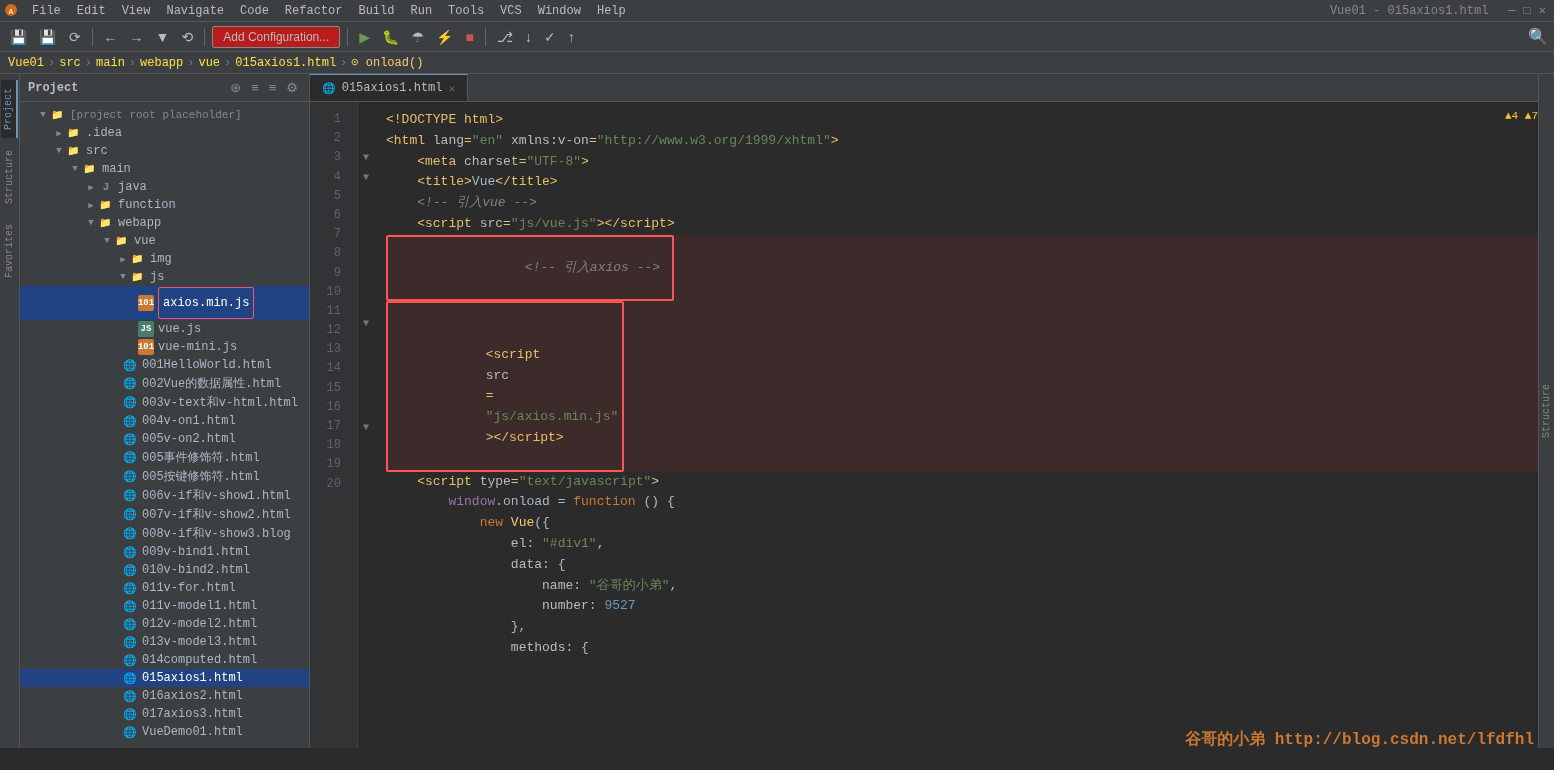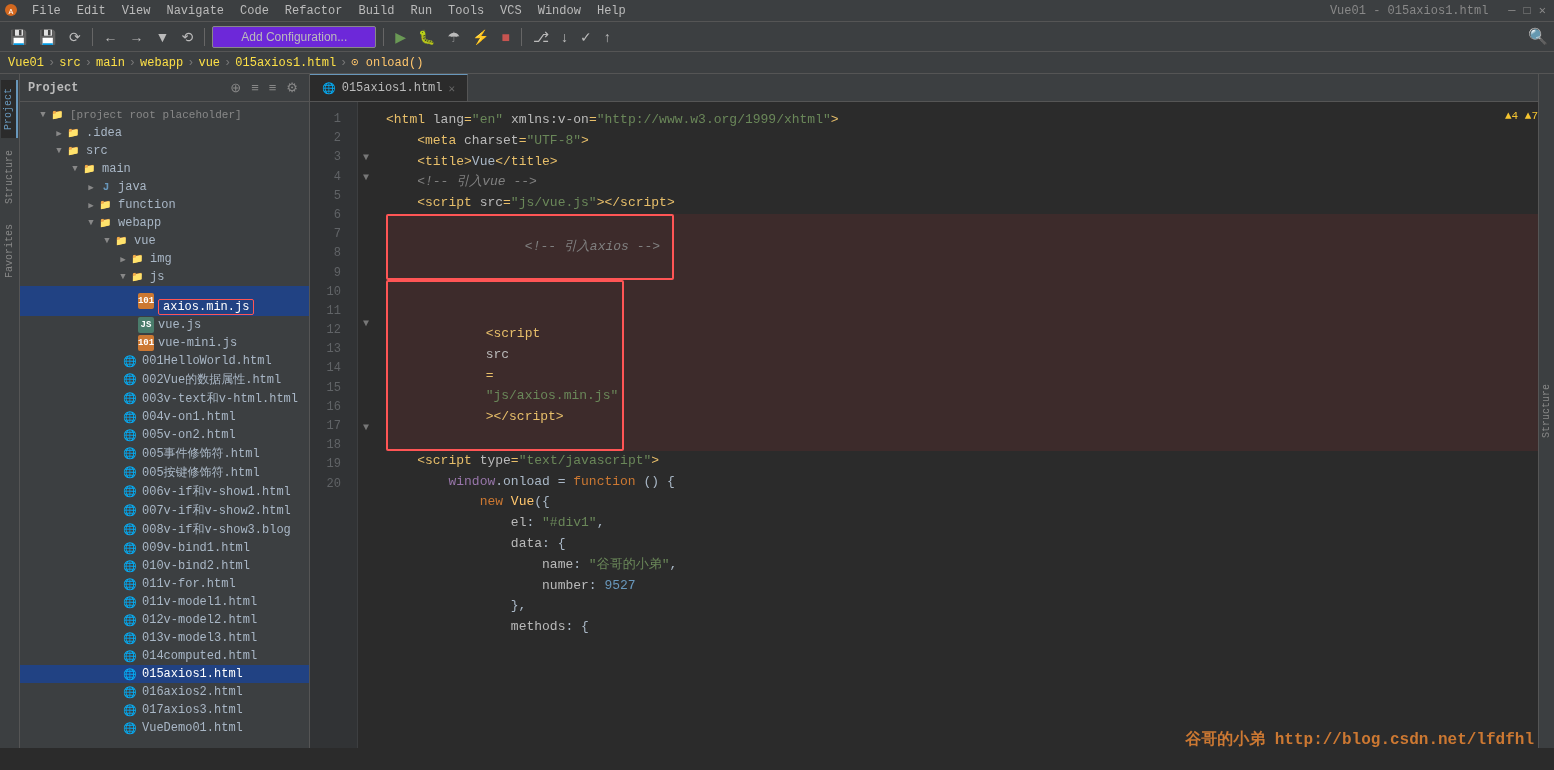--- a/index.html
+++ b/index.html
@@ -59,11 +59,11 @@
       margin: 0 3px;
     }
     .add-config-btn {
-      background: #6d28d9;
+      background: #b91c1c;
       border: 1px solid #888;
       color: #bbb;
       font-size: 12px;
-      padding: 3px 28px;
+      padding: 3px 10px;
       cursor: pointer;
       border-radius: 2px;
     }

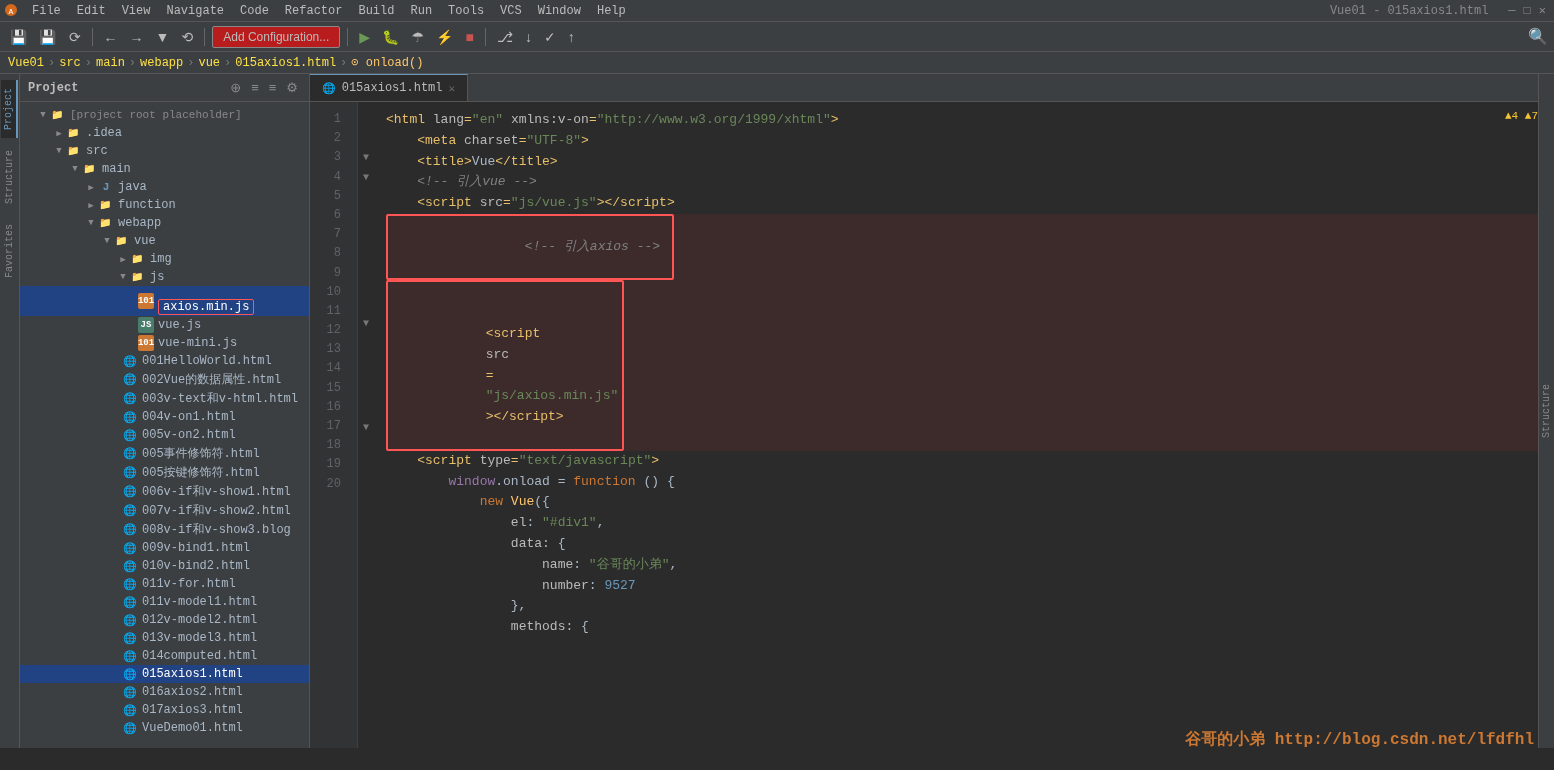--- a/index.html
+++ b/index.html
@@ -815,6 +815,9 @@
 
       <div class="code-content">
 
+        <div class="code-line">
+          <span class="kw-tag">&lt;!DOCTYPE html&gt;</span>
+        </div>
 
 
         <div class="code-line">

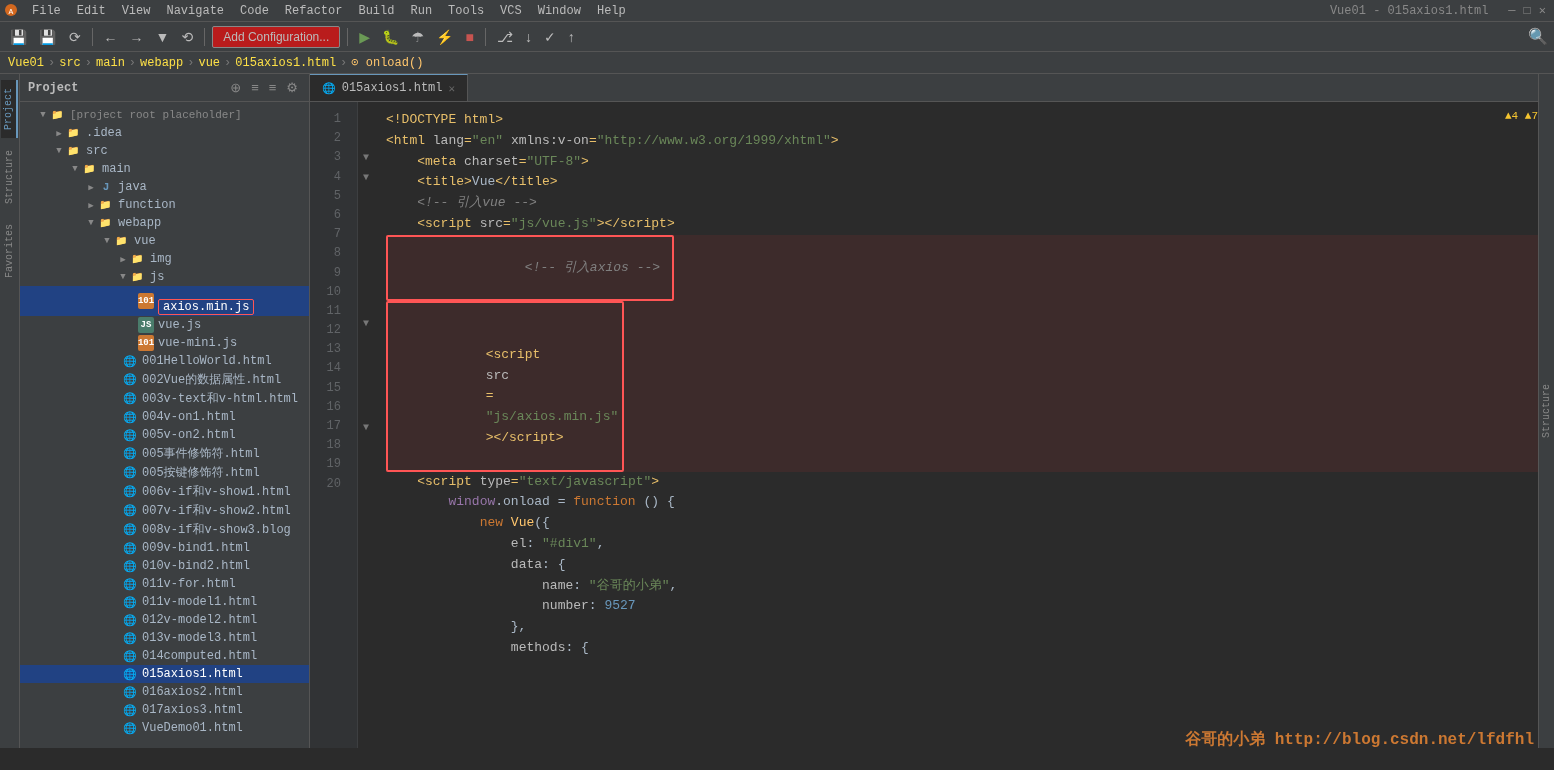--- a/index.html
+++ b/index.html
@@ -492,7 +492,7 @@
           <span class="tree-indent"></span>
         <span class="tree-arrow" style="width:6px;"></span>
         <span class="tree-icon" style="background:#cc7832;color:#fff;font-size:9px;font-weight:bold;border-radius:2px;padding:0 2px;margin-right:4px;">101</span>
-        <span class="tree-label" style="color:#fff;border:1.5px solid #f55;border-radius:2px;padding:0 4px;margin-top:12px;">axios.min.js</span>
+        <span class="tree-label" style="color:#fff;border:1.5px solid #f55;border-radius:2px;padding:8px 4px;">axios.min.js</span>
       </div>
 
       <div class="tree-item">

